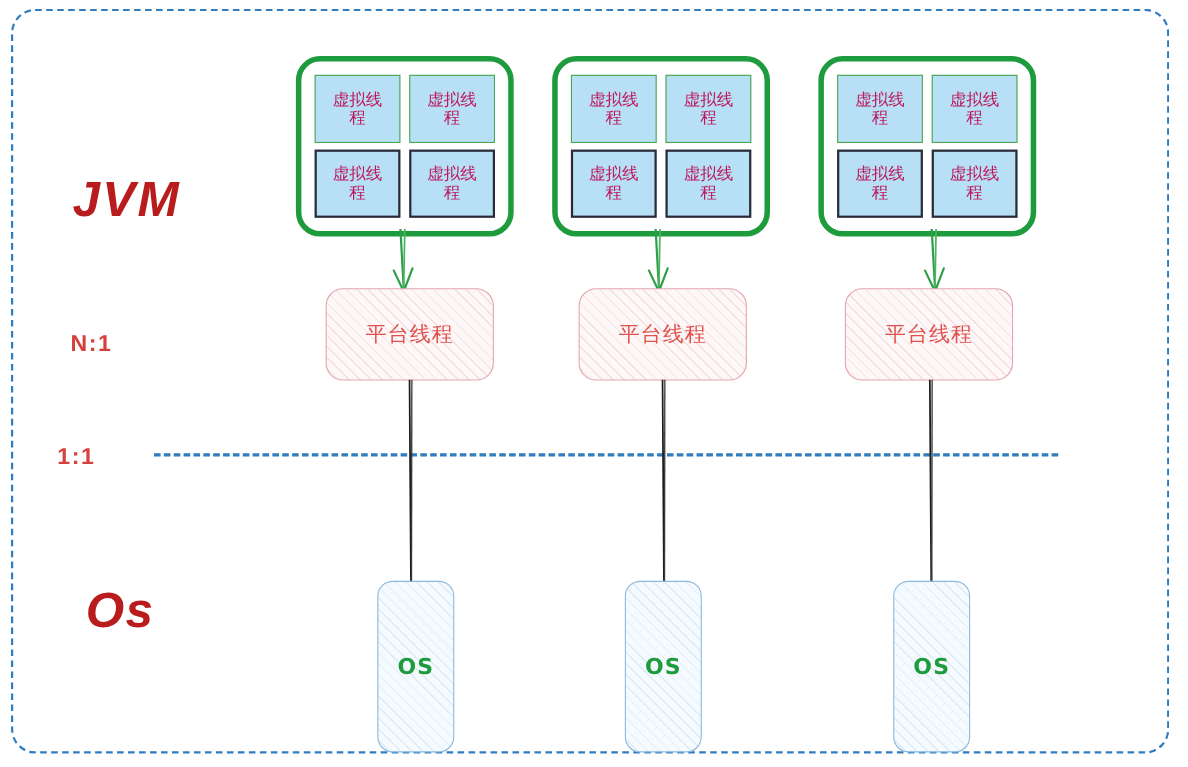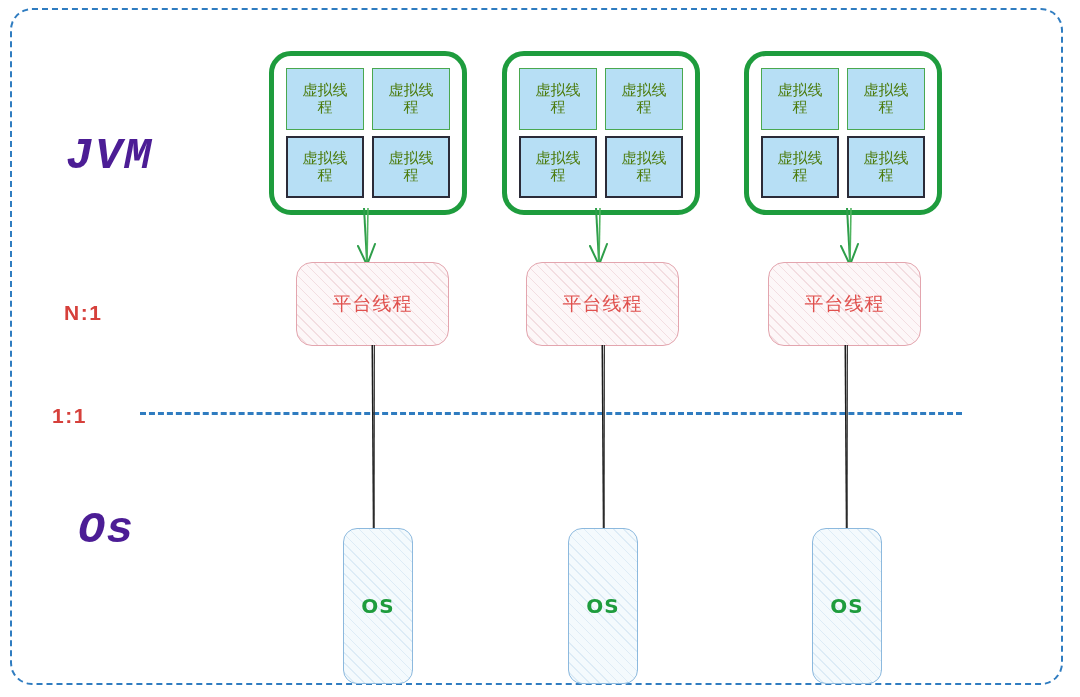--- a/index.html
+++ b/index.html
@@ -106,7 +106,7 @@
   .vt-box.green-border { border: 1.5px solid #4aa84f; }
   .vt-box.dark-border  { border: 2px solid #2b2b38; }
   .vt-text {
-    color: #4d7c0f;
+    color: #be185d;
     font-size: 15px;
     line-height: 17px;
     font-family: "DejaVu Sans", sans-serif;

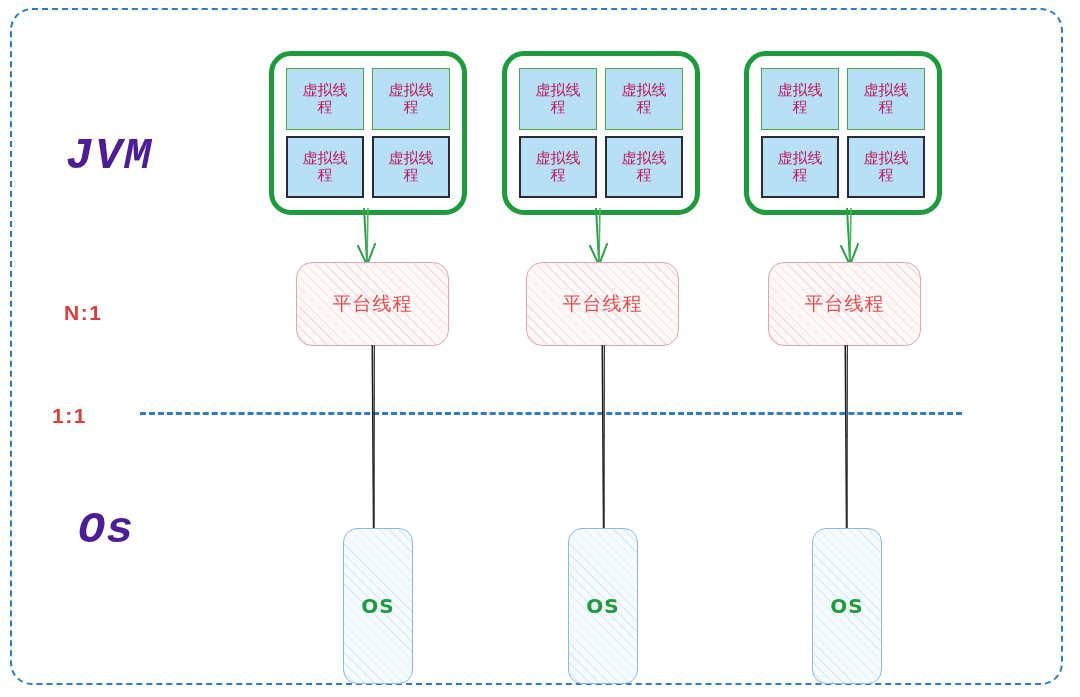--- a/index.html
+++ b/index.html
@@ -33,12 +33,13 @@
   
   .hand-label {
     position: absolute;
-    color: #4c1d95;
-    font-family: Liberation Mono, monospace;
+    color: #b91c1c;
+    font-family: Liberation Sans, sans-serif;
     font-weight: bold;
     font-style: italic;
     letter-spacing: 2px;
     white-space: nowrap;
+    margin-top: 24px;
   }
   .hand-label.jvm {
     left: 66px;

